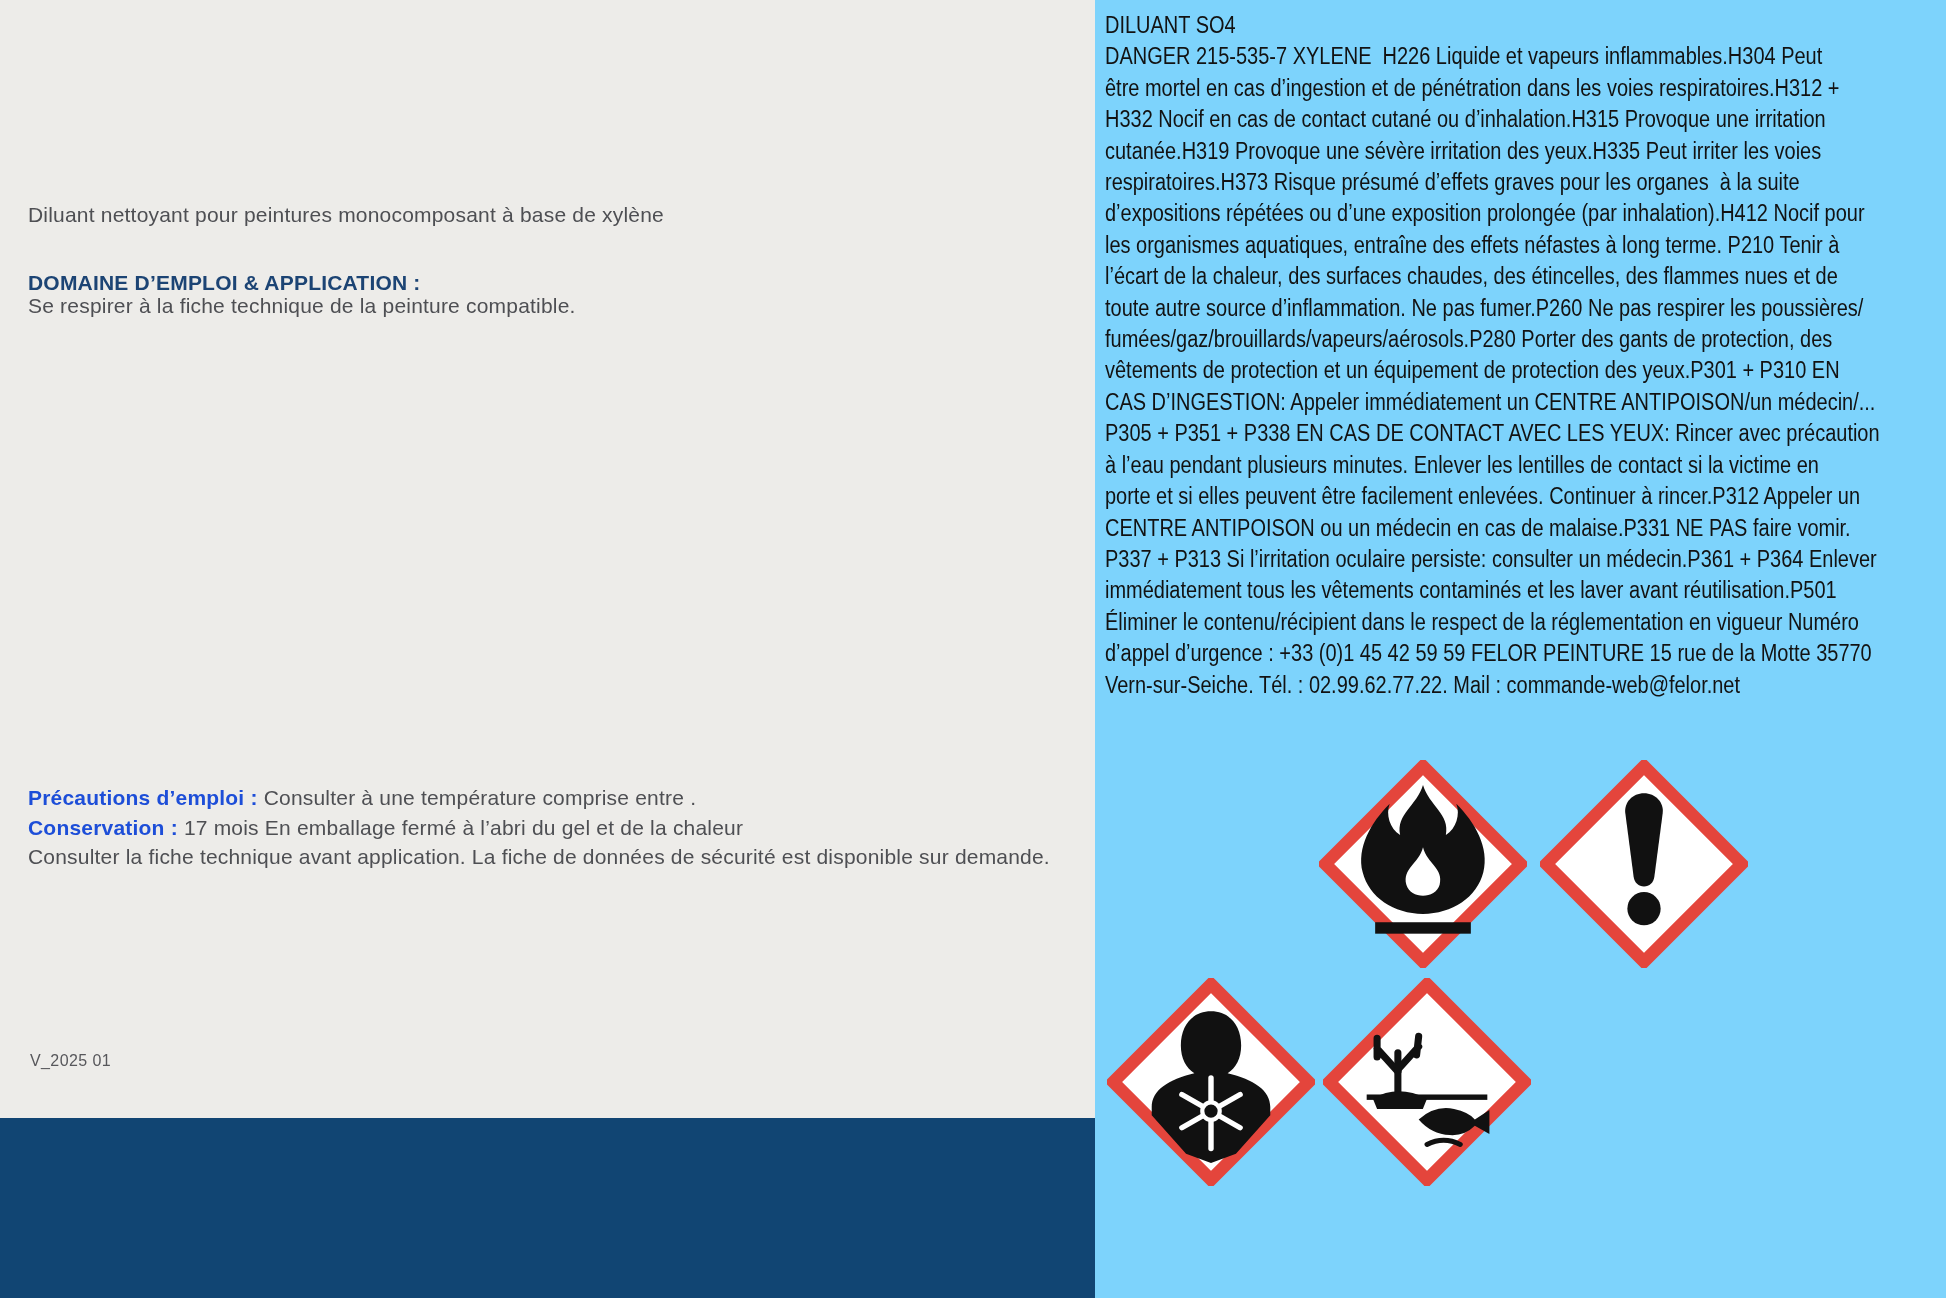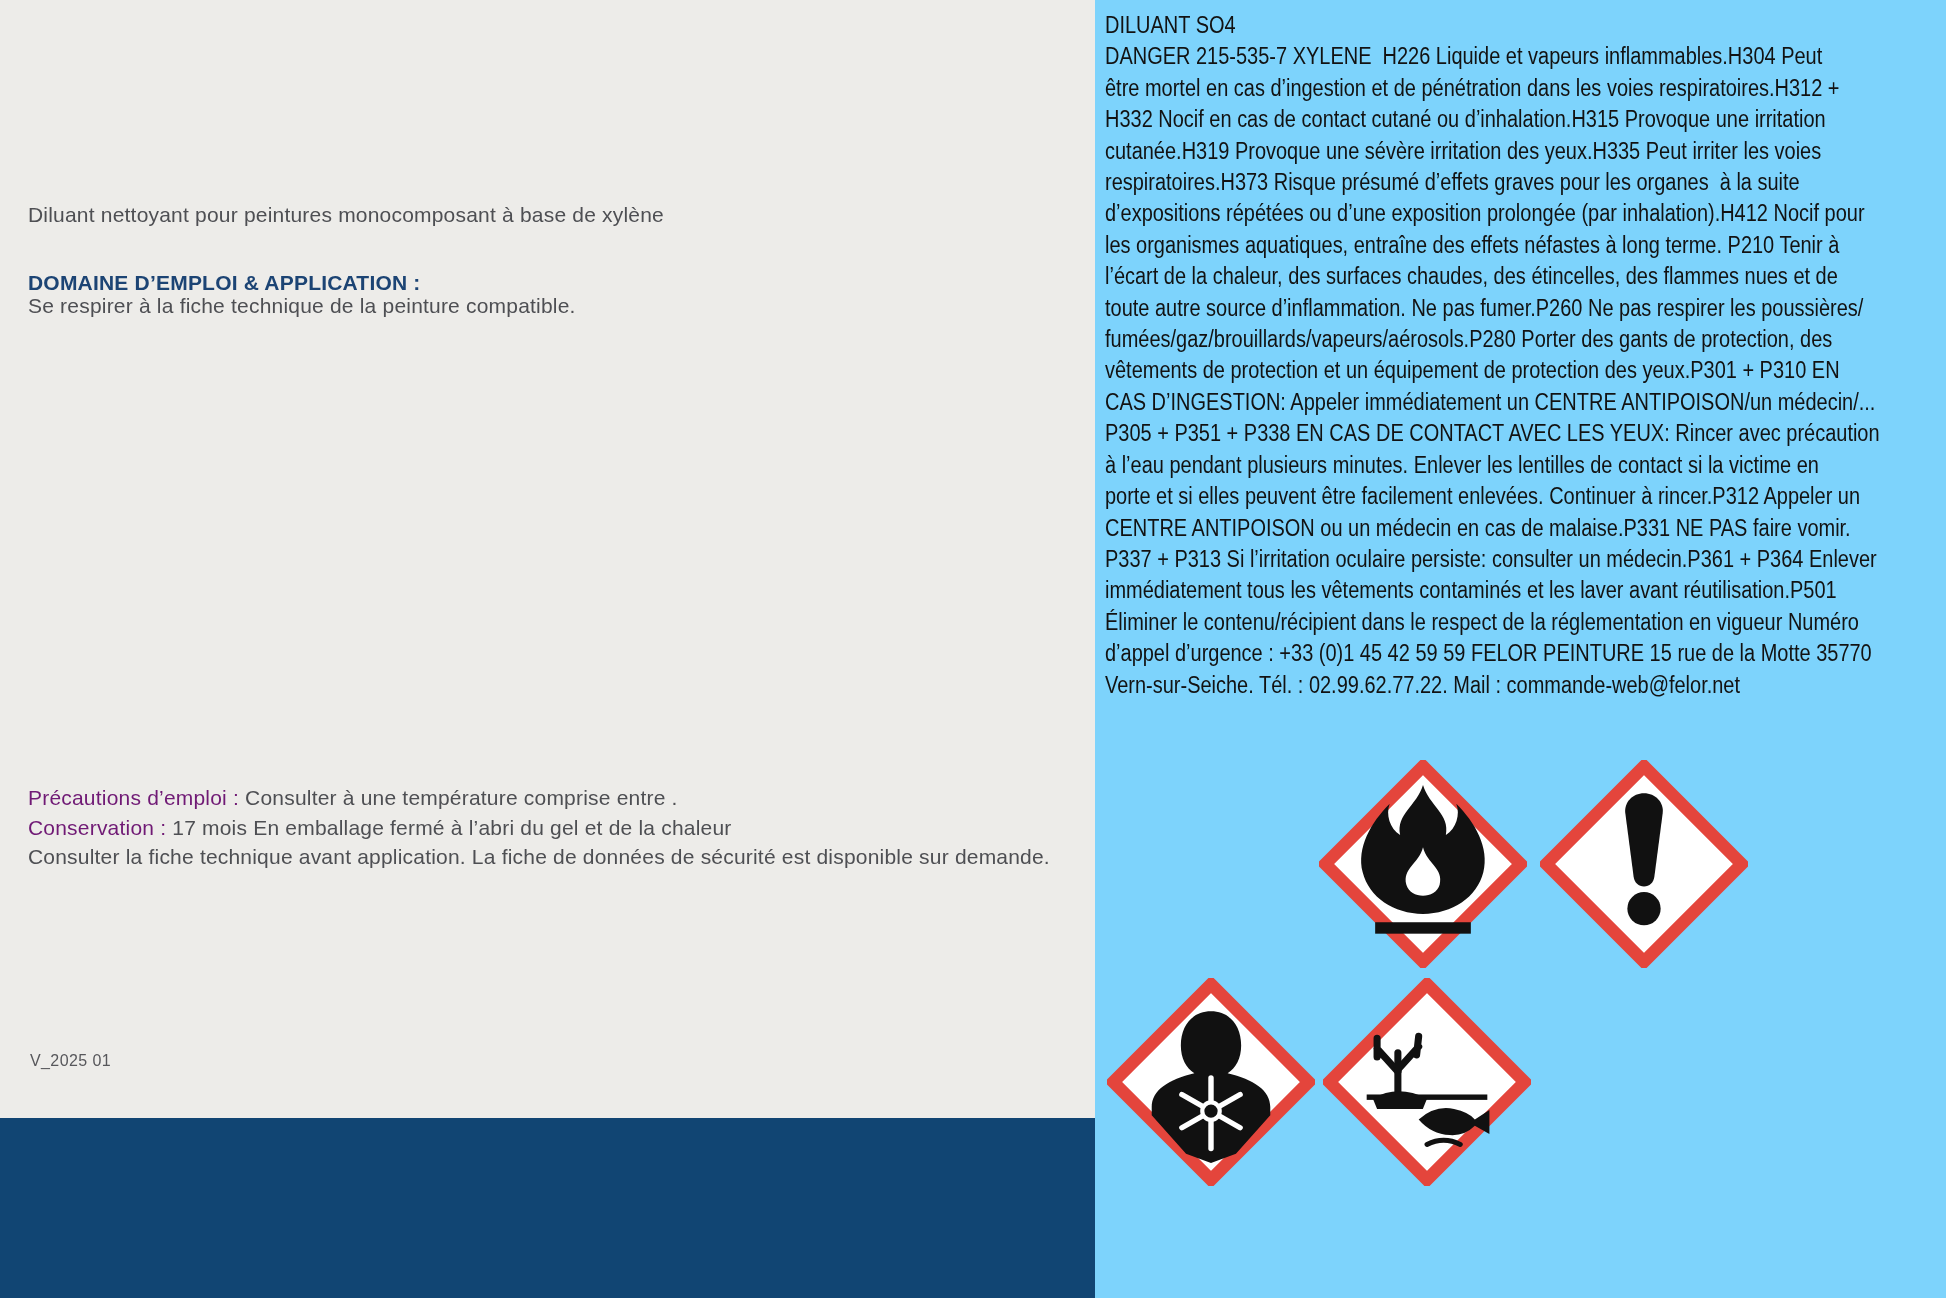--- a/index.html
+++ b/index.html
@@ -21,7 +21,7 @@
   .domain-title { left:28px; top:271px; font-weight:bold; color:#1c4474; }
   .domain-body  { left:28px; top:294px; width:1040px; }
   .precautions  { left:28px; top:783px; width:1048px; line-height:29.6px; }
-  .lbl { font-weight:normal; color:#701a75;text-align:center; }
+  .lbl { font-weight:bold; color:#1d4ed8;text-align:center; }
   .version { left:30px; top:1052px; font-size:16px; color:#57575b; letter-spacing:.4px; }
 
   

